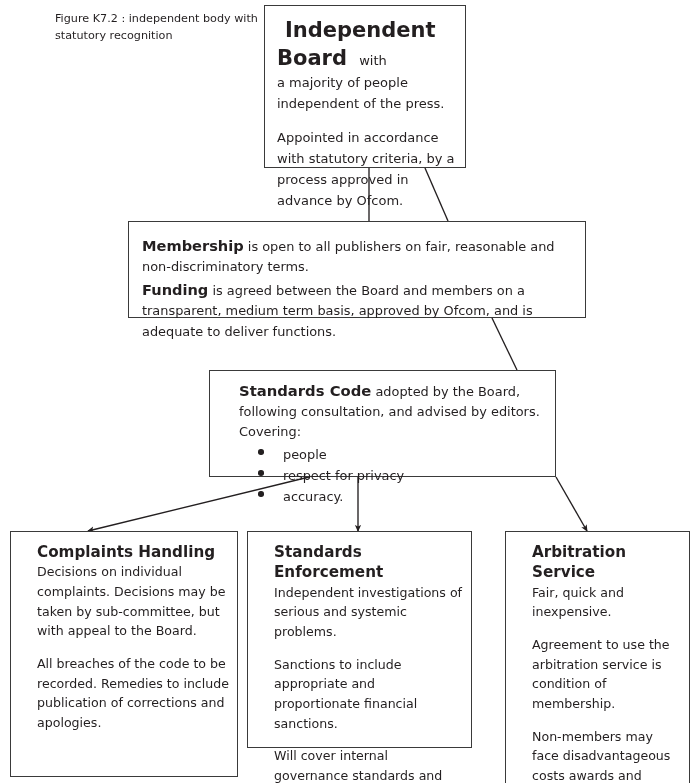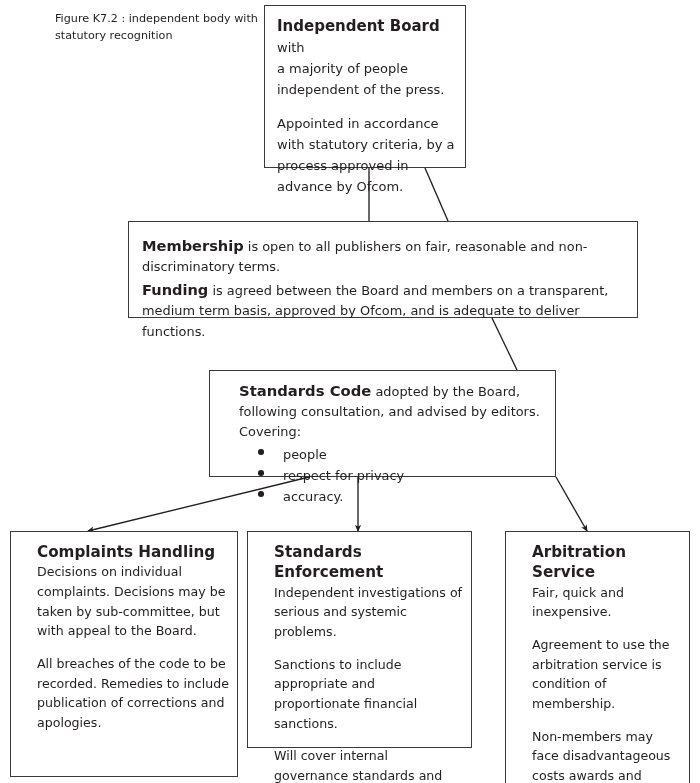--- a/index.html
+++ b/index.html
@@ -45,7 +45,7 @@
   
   #board{left:264px;top:5px;width:202px;height:163px;
          font-size:13px;line-height:1.62;padding:10px 10px 8px 12px;}
-  #board .ttl{display:inline;font-size:15px;margin:0;}
+  #board .ttl{display:inline;font-size:21px;margin:8px;}
 
   #membership{left:128px;top:221px;width:510px;height:97px;
               font-size:12.9px;line-height:1.58;padding:12px 12px 8px 13px;}

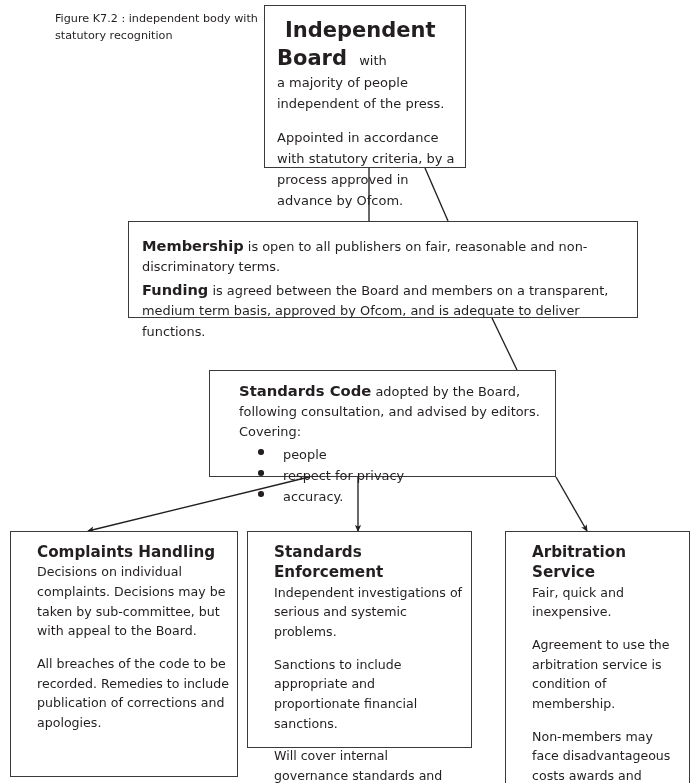--- a/index.html
+++ b/index.html
@@ -47,7 +47,7 @@
          font-size:13px;line-height:1.62;padding:10px 10px 8px 12px;}
   #board .ttl{display:inline;font-size:21px;margin:8px;}
 
-  #membership{left:128px;top:221px;width:510px;height:97px;
+  #membership{left:128px;top:221px;width:458px;height:97px;
               font-size:12.9px;line-height:1.58;padding:12px 12px 8px 13px;}
   #membership .hd{font-size:14.6px;}
 

